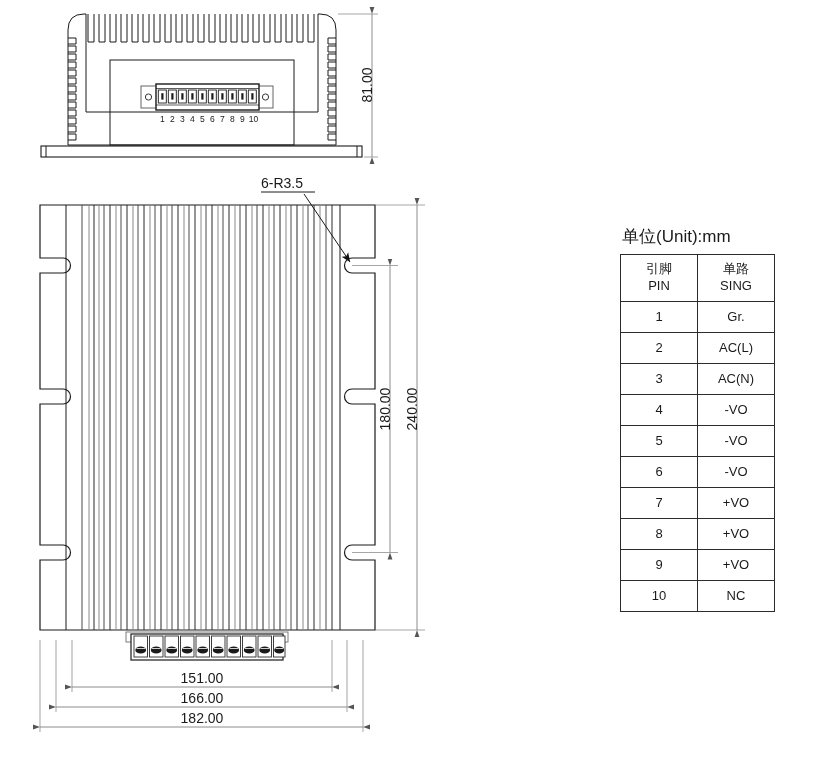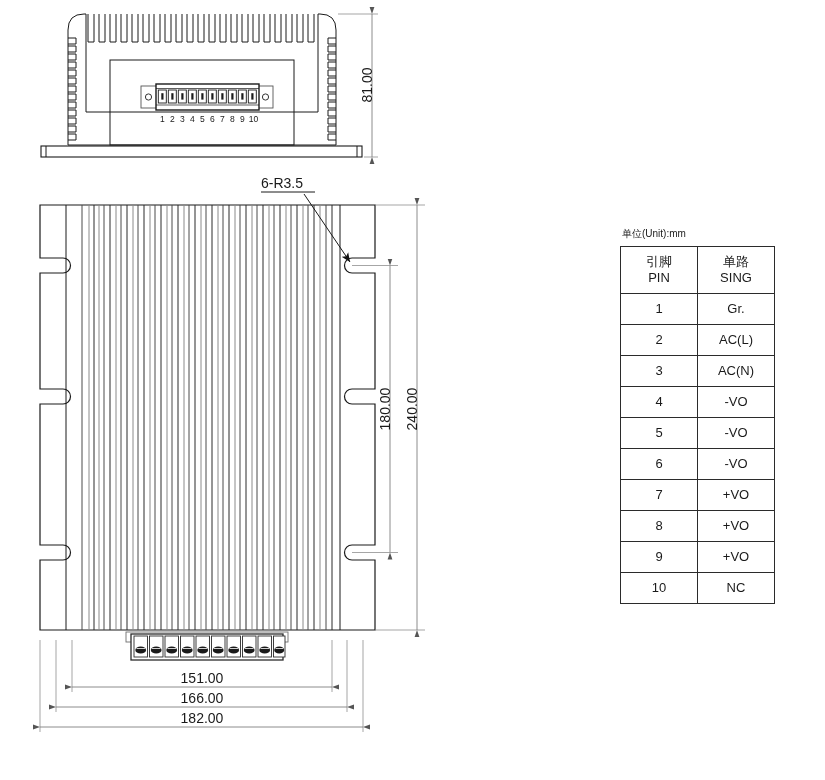--- a/index.html
+++ b/index.html
@@ -51,7 +51,7 @@
     width: 160px;
   }
   #unit-label {
-    font-size: 10px;
+    font-size: 17px;
     color: #1a1a1a;
     margin: 0 0 7px 2px;
     line-height: 1.1;

